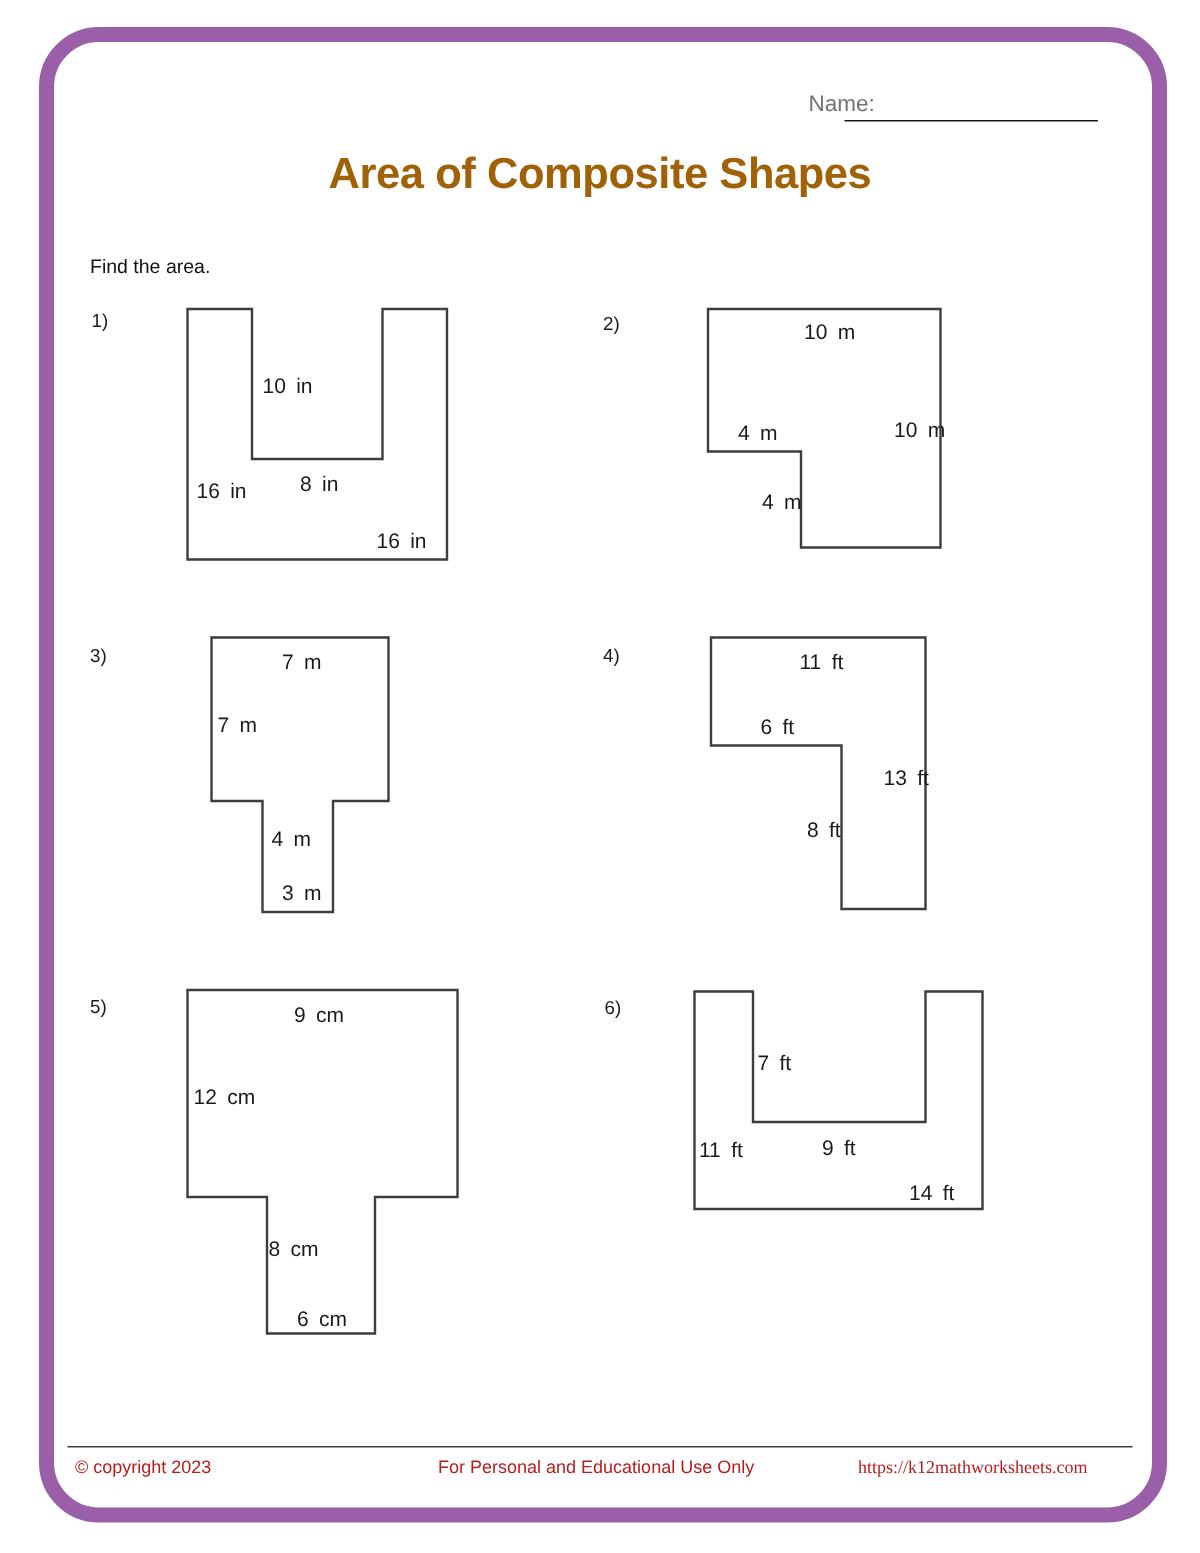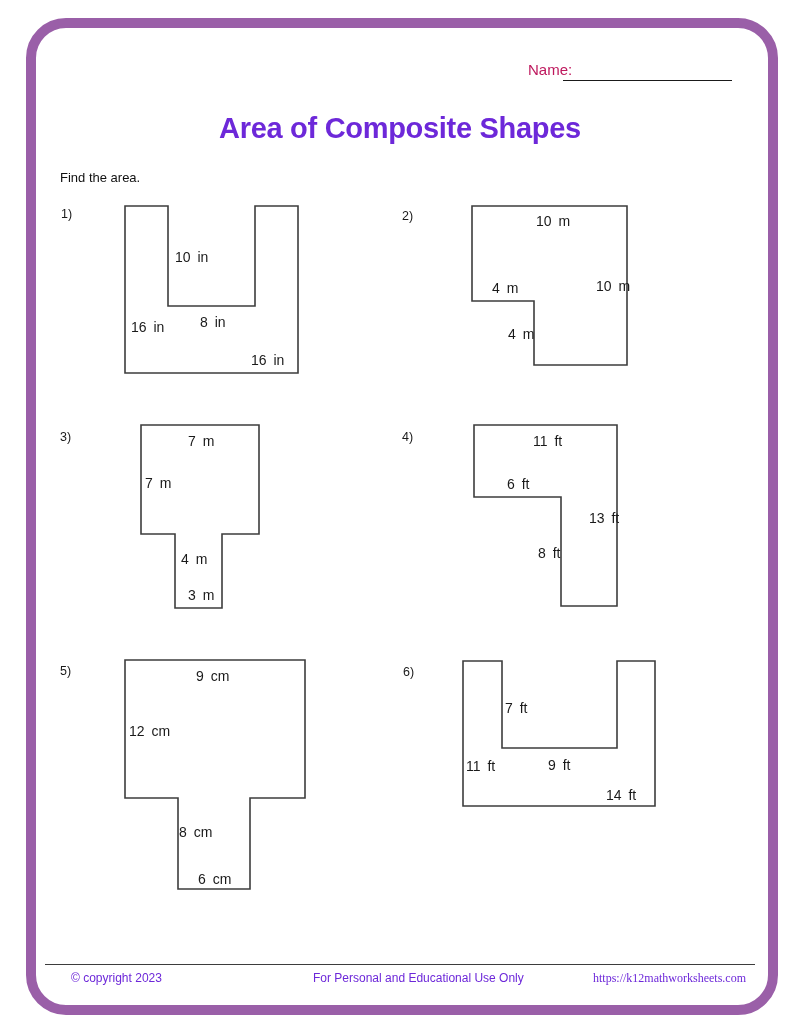--- a/index.html
+++ b/index.html
@@ -20,7 +20,7 @@
     background: transparent;
     pointer-events: none;
   }
-  .name-row { position: absolute; left: 528px; top: 61px; font-size: 15px; color: #be185d; }
+  .name-row { position: absolute; left: 539px; top: 61px; font-size: 15px; color: #737373; }
   .name-line {
     position: absolute;
     left: 563px; top: 80px;

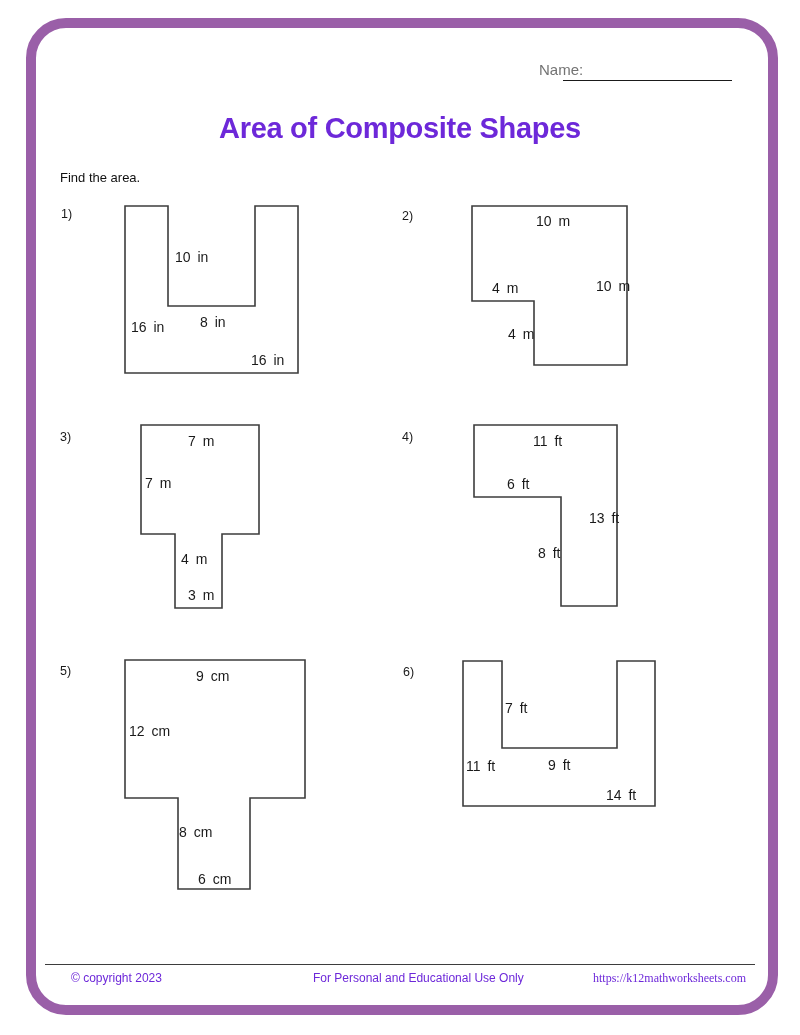--- a/index.html
+++ b/index.html
@@ -29,11 +29,11 @@
   }
   .page-title {
     position: absolute;
-    left: 0; right: 0; top: 112px;
+    left: 0; right: 0; top: 100px;
     text-align: center;
     font-size: 29px;
     font-weight: bold;
-    color: #6d28d9;
+    color: #a16207;
     letter-spacing: -0.3px;
   }
   .instruction { position: absolute; left: 60px; top: 170px; font-size: 13px; color: #111; }

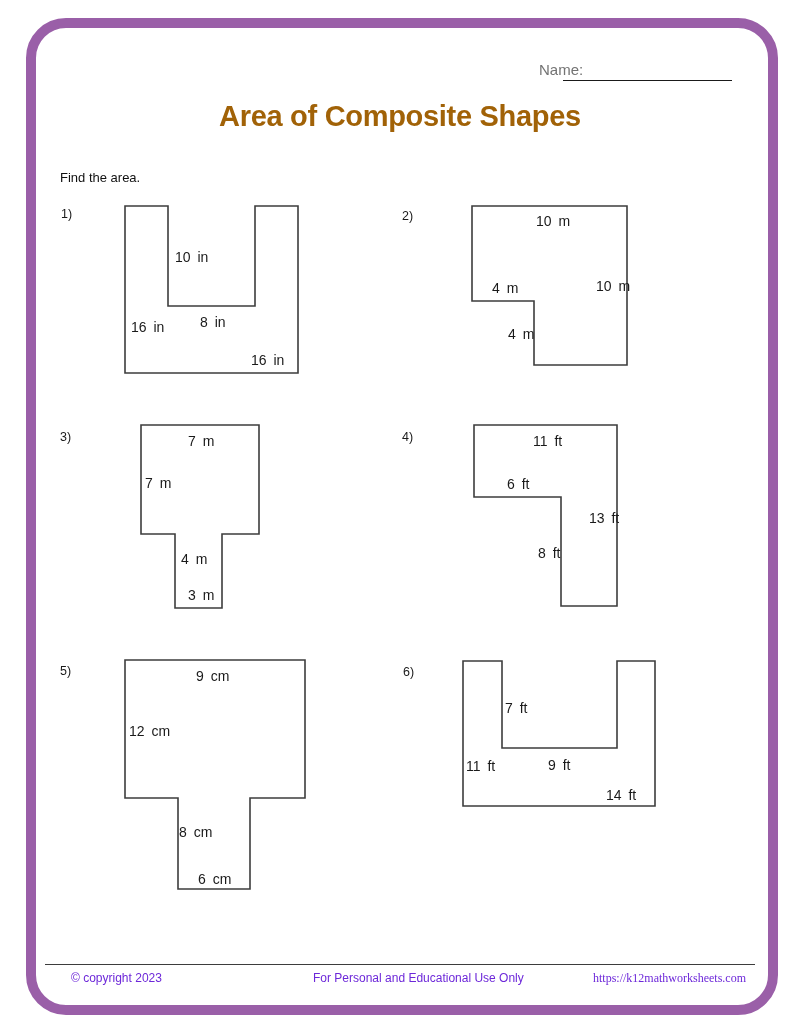--- a/index.html
+++ b/index.html
@@ -52,7 +52,7 @@
     width: 710px; height: 0;
     border-bottom: 1.6px solid #3d3d3d;
   }
-  .footer-text { position: absolute; top: 971px; font-size: 12px; color: #6d28d9; margin-left: 21px; }
+  .footer-text { position: absolute; top: 971px; font-size: 12px; color: #b91c1c; }
   .footer-copyright { left: 50px; }
   .footer-usage { left: 292px; }
   .footer-url { left: 572px; font-family: Liberation Serif, serif; }

